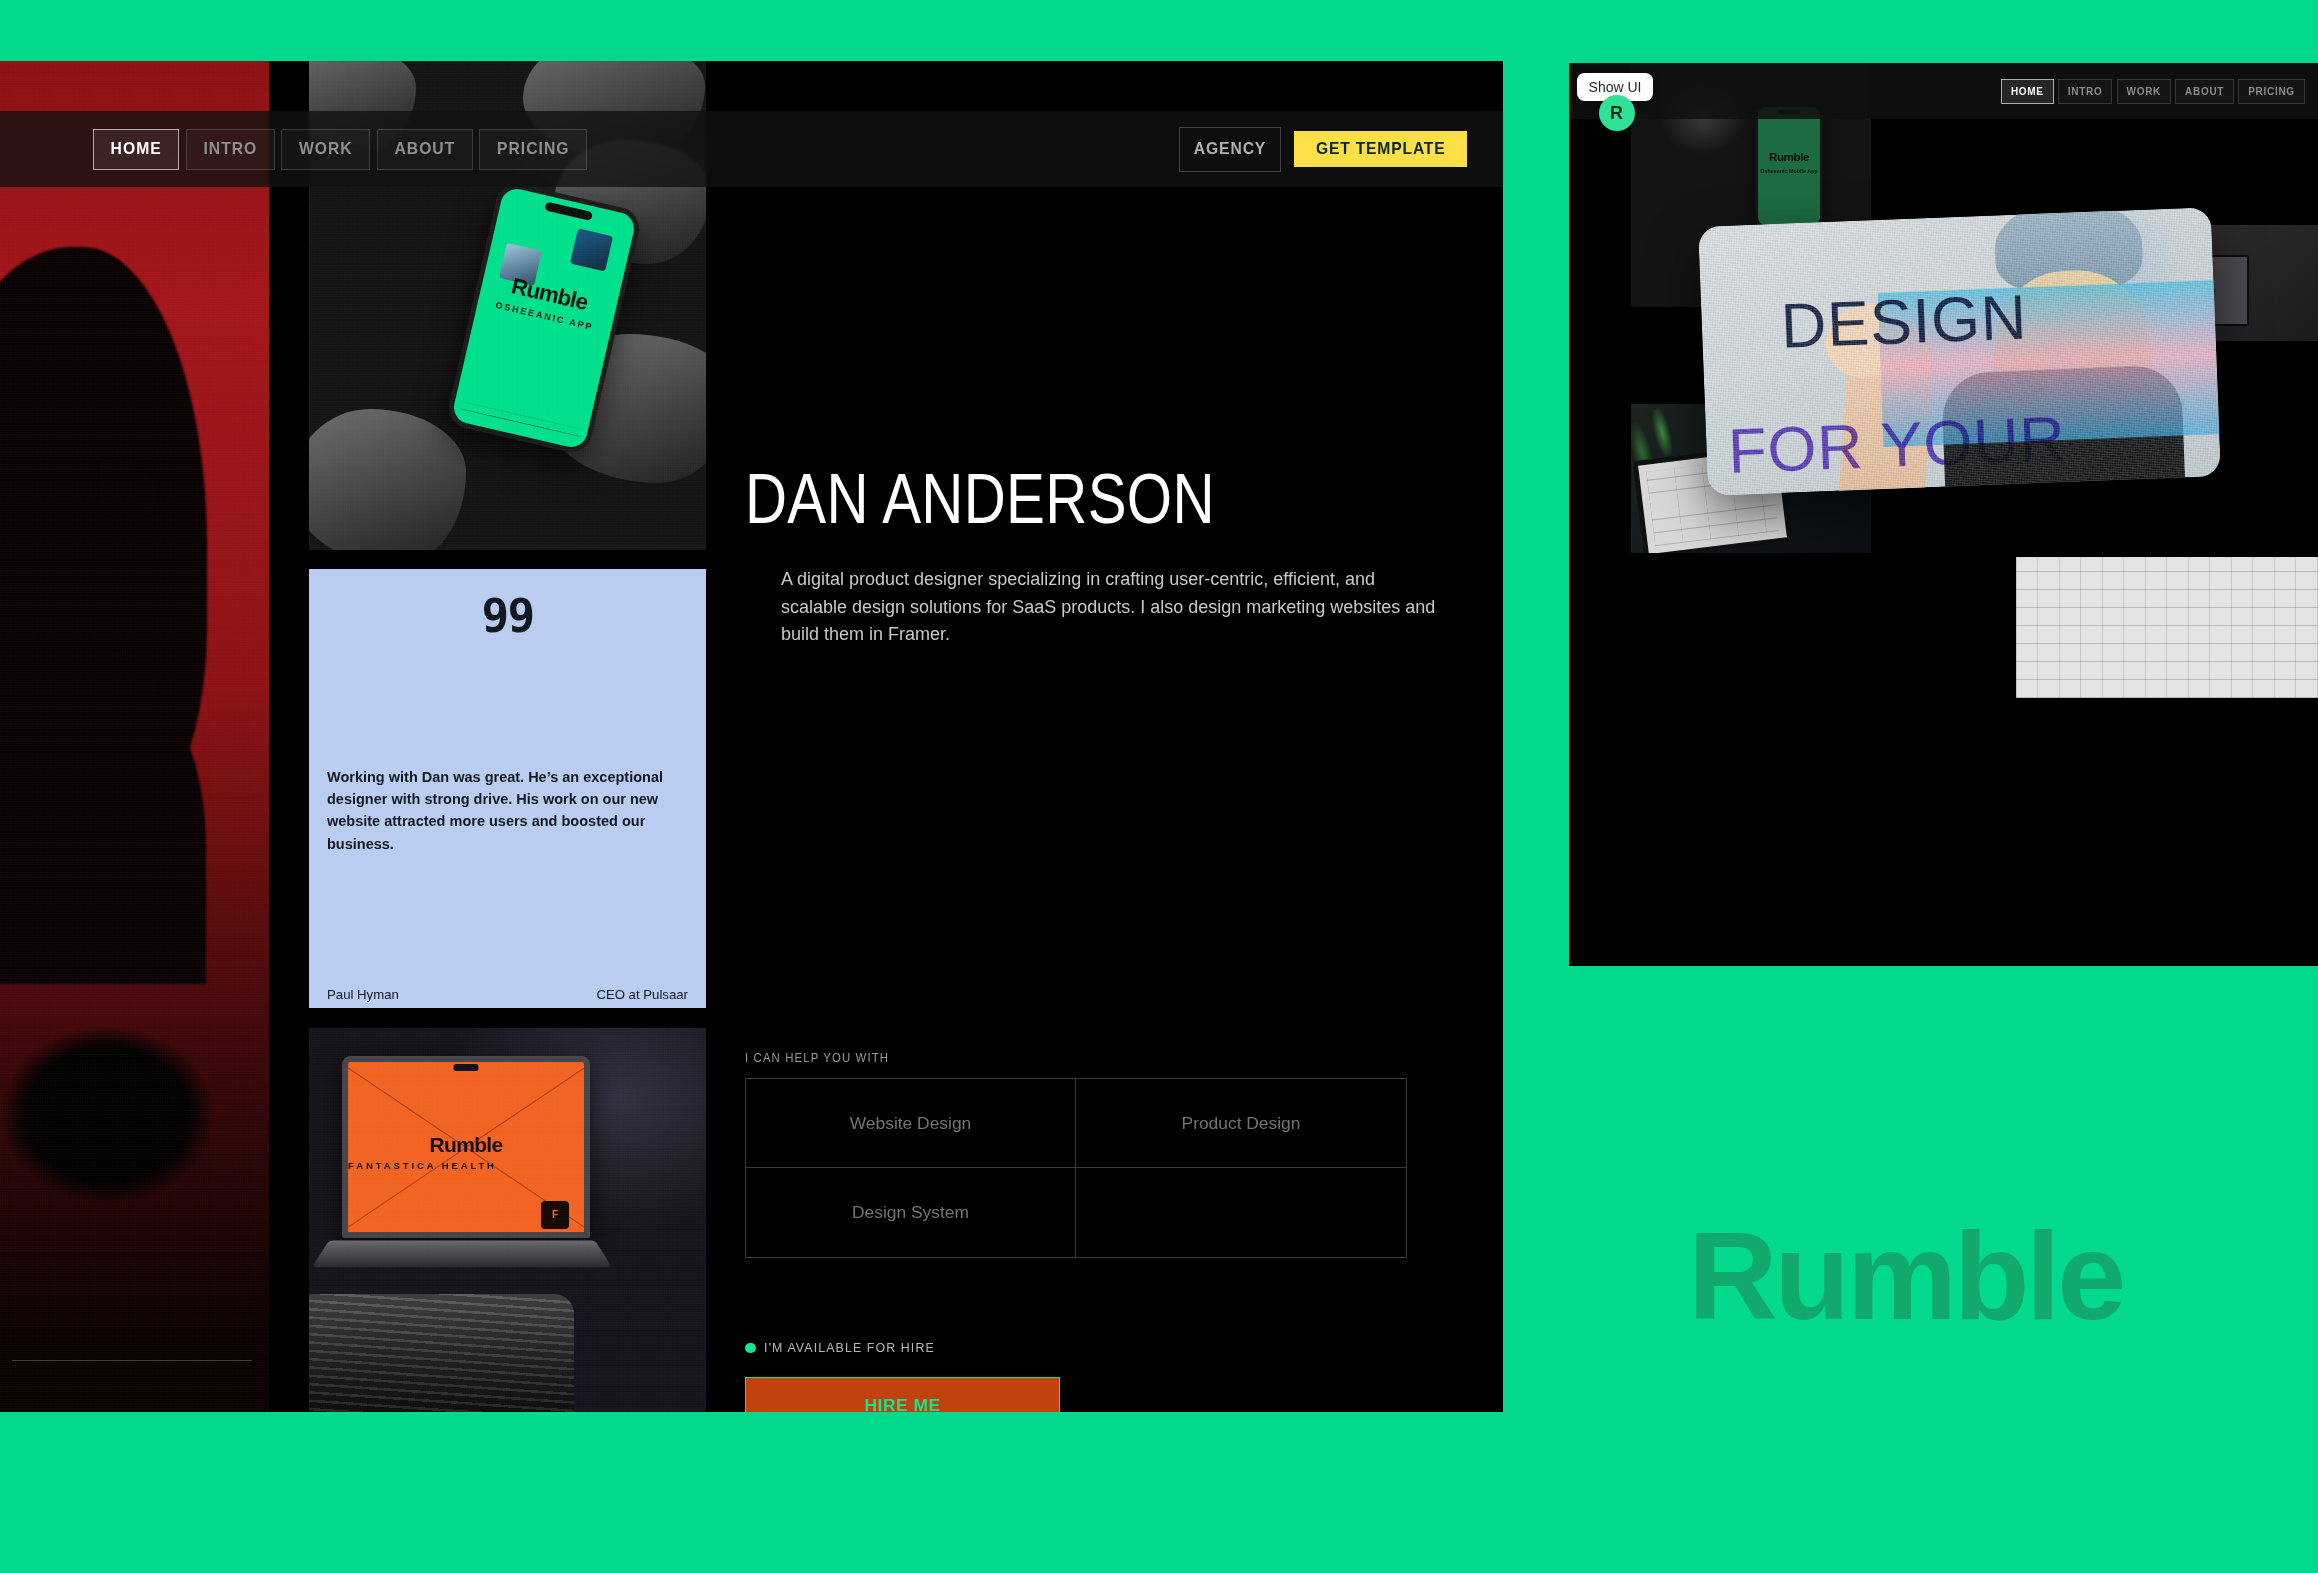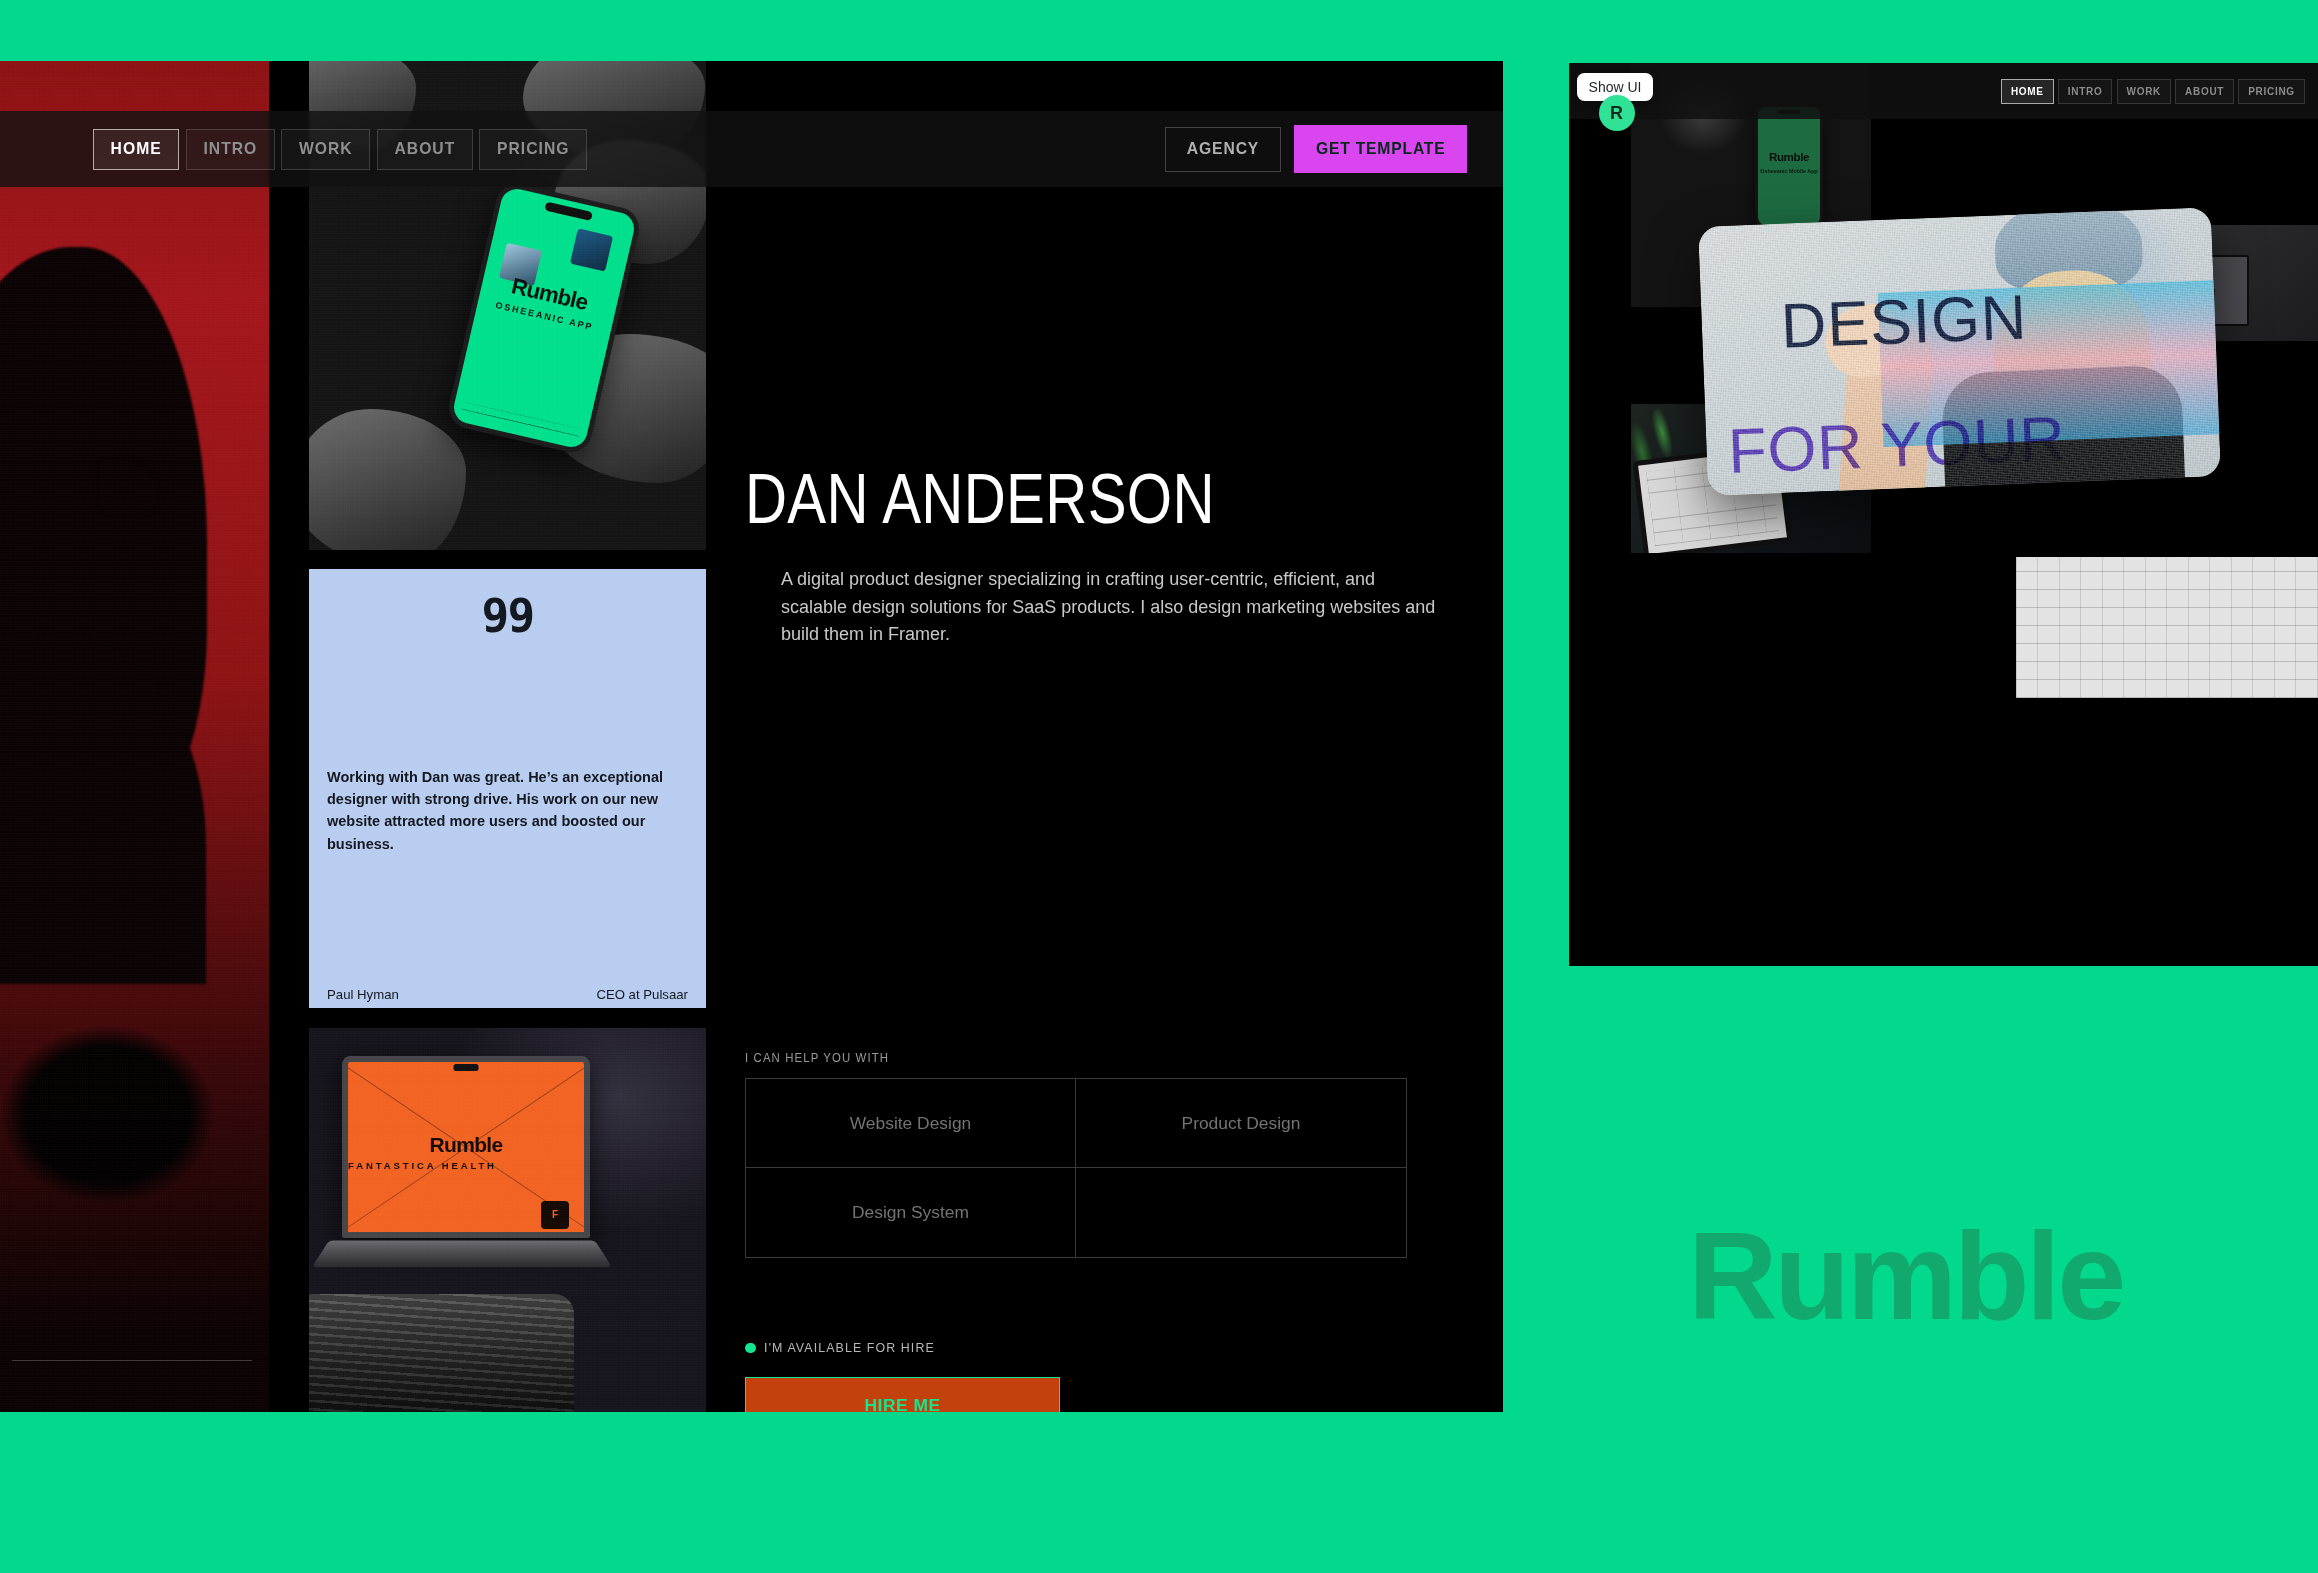--- a/index.html
+++ b/index.html
@@ -249,7 +249,7 @@
   }
   .nav-right { margin-left: auto; margin-right: 36px; display: flex; gap: 13.2px; align-items: center; }
   .nav-agency {
-    height: 45px; padding: 0 21px;
+    height: 45px; padding: 0 14px;
     display: flex; align-items: center;
     border: 0.8px solid rgba(255,255,255,.22);
     color: #b0b0b0; font-size: 15.7px; font-weight: 700; letter-spacing: 0.9px;

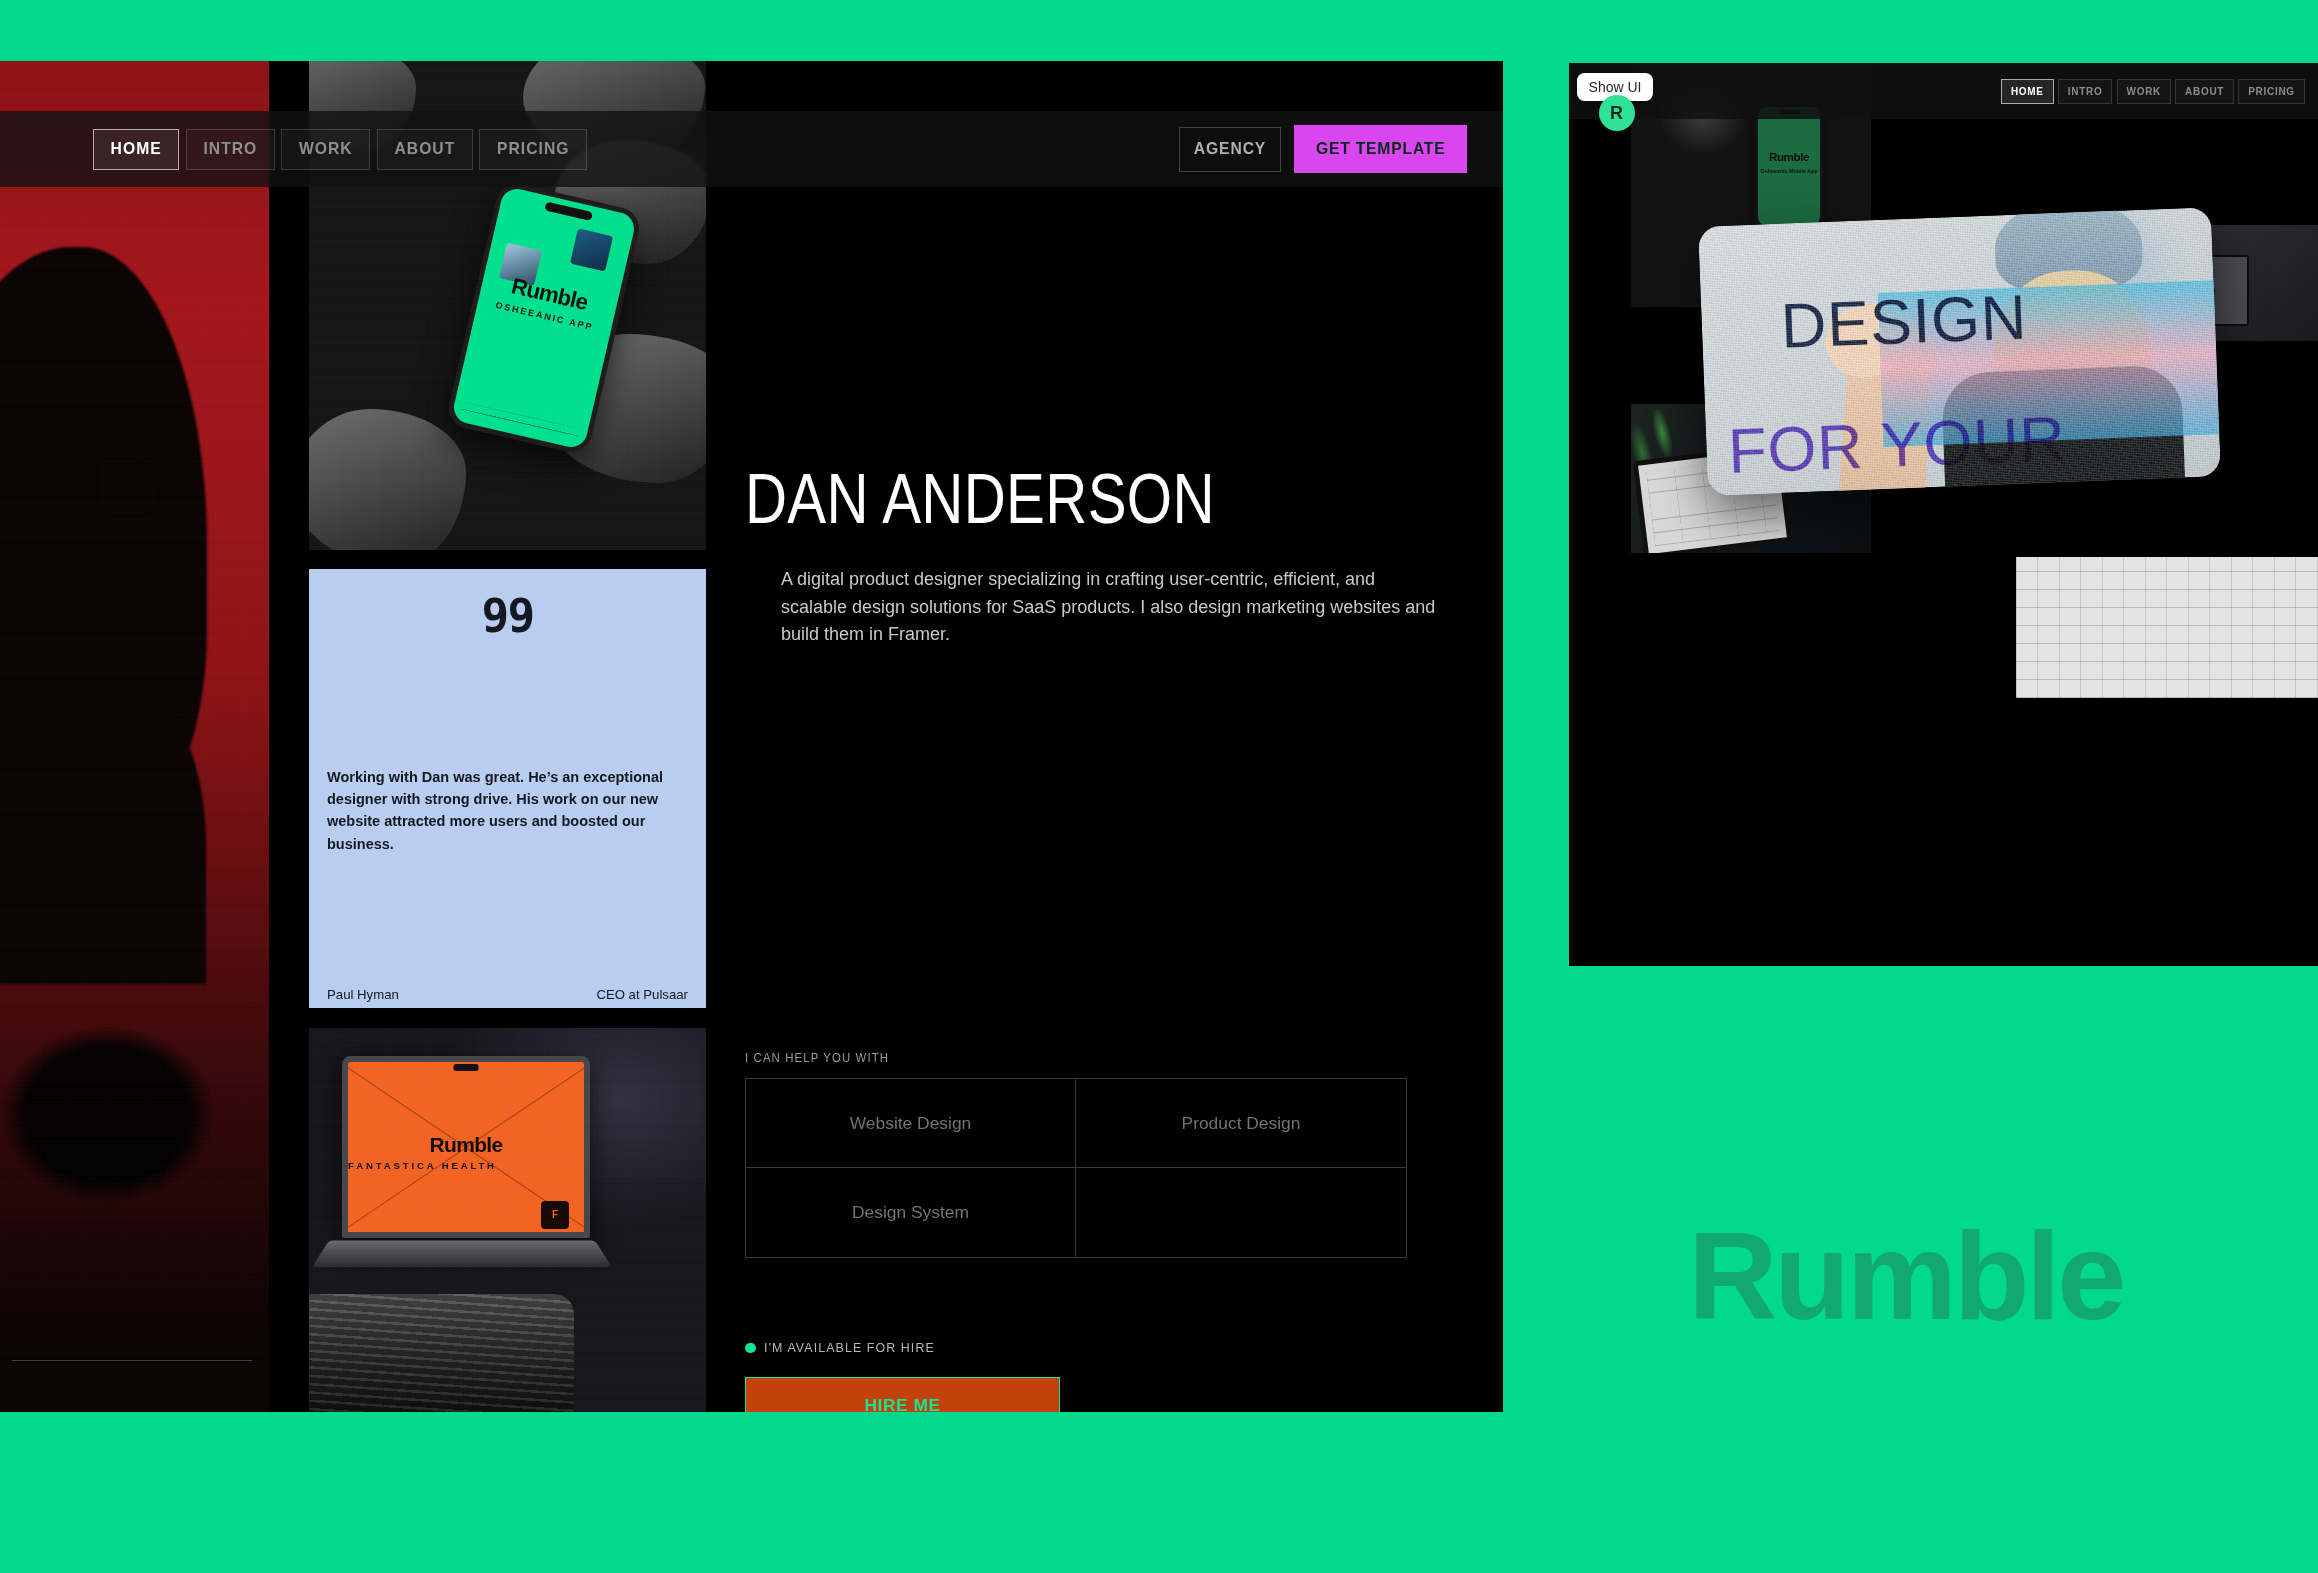--- a/index.html
+++ b/index.html
@@ -255,9 +255,9 @@
     color: #b0b0b0; font-size: 15.7px; font-weight: 700; letter-spacing: 0.9px;
   }
   .nav-cta {
-    height: 48px; padding: 0 21.5px;
+    height: 36px; padding: 0 21.5px;
     display: flex; align-items: center;
-    background: #d946ef; color: #07281a;
+    background: #fde047; color: #07281a;
     font-size: 15.7px; font-weight: 700; letter-spacing: 0.8px;
   }
 

